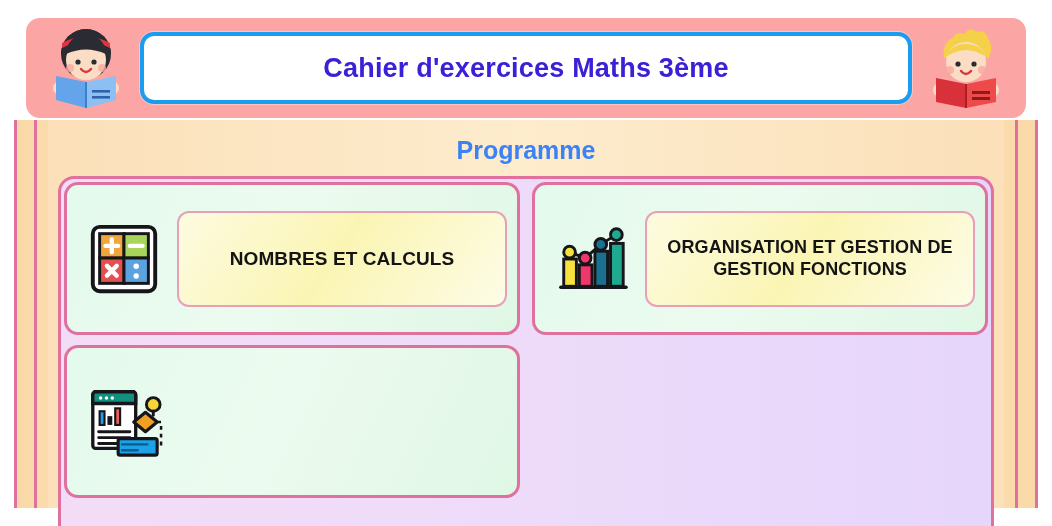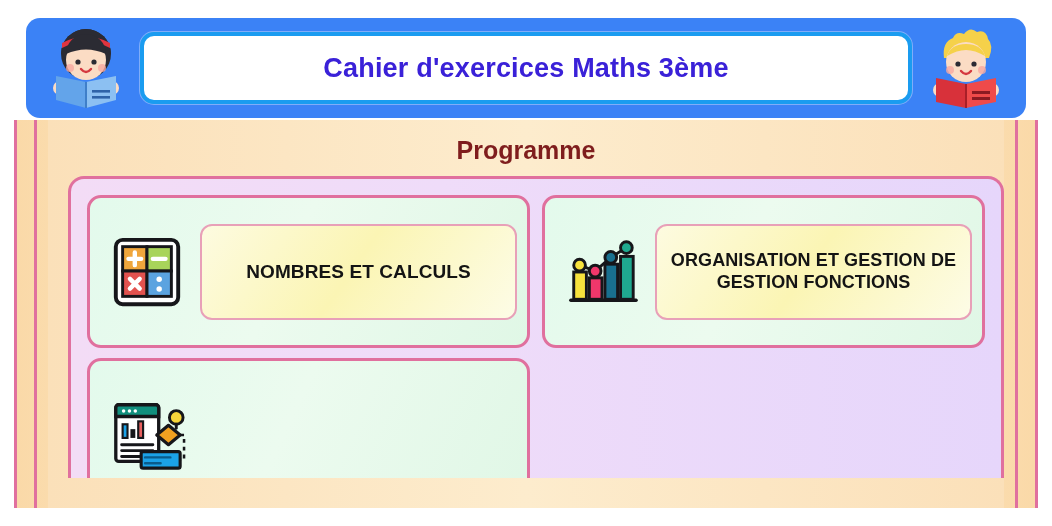--- a/index.html
+++ b/index.html
@@ -29,7 +29,7 @@
     top: 18px;
     width: 1000px;
     height: 100px;
-    background: #3b82f6;
+    background: #fca5a5;
     border-radius: 14px;
     display: flex;
     align-items: center;

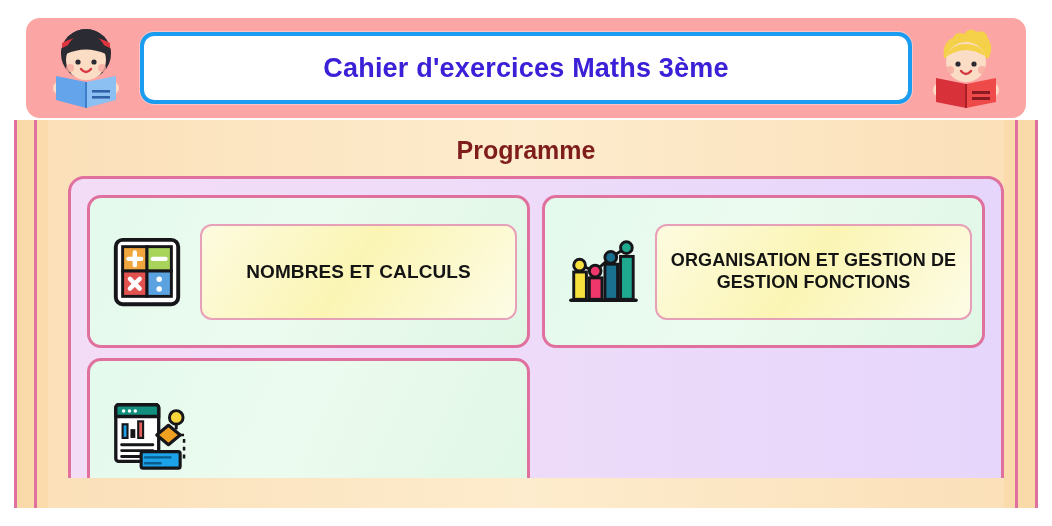--- a/index.html
+++ b/index.html
@@ -122,7 +122,7 @@
   .programme-title {
     font-size: 25px;
     font-weight: bold;
-    color: #7f1d1d;
+    color: #3b82f6;
   }
 
   

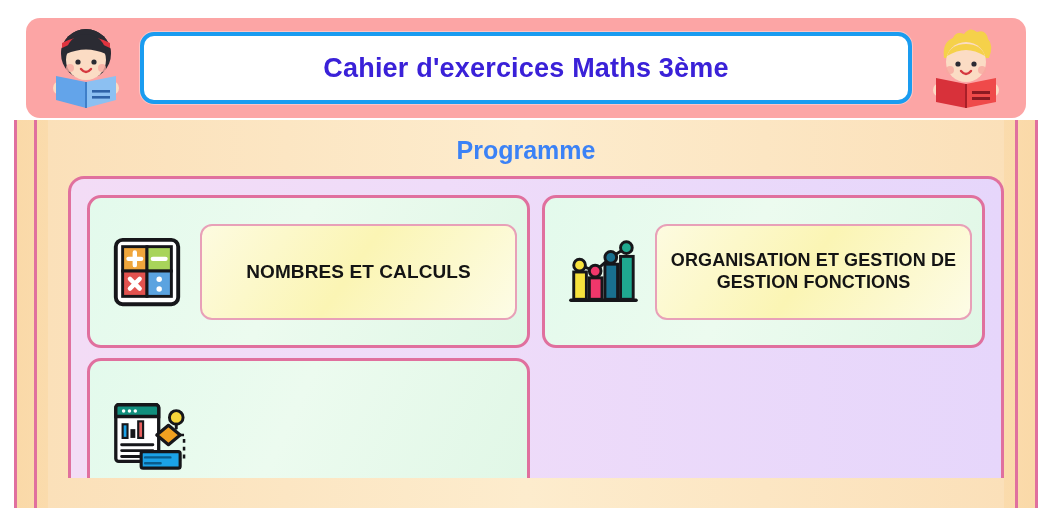--- a/index.html
+++ b/index.html
@@ -128,10 +128,10 @@
   
   .grid-shell {
     position: absolute;
-    left: 68px;
+    left: 58px;
     top: 176px;
     width: 936px;
-    height: 302px;
+    height: 350px;
     background: linear-gradient(90deg,#f3dcf6 0%, #efdcf9 40%, #e6d6fb 100%);
     border: 3px solid #e0709e;
     border-bottom: none;
@@ -139,7 +139,7 @@
     box-sizing: border-box;
     z-index: 5;
     overflow: hidden;
-    padding: 16px;
+    padding: 3px;
   }
 
   .grid {

